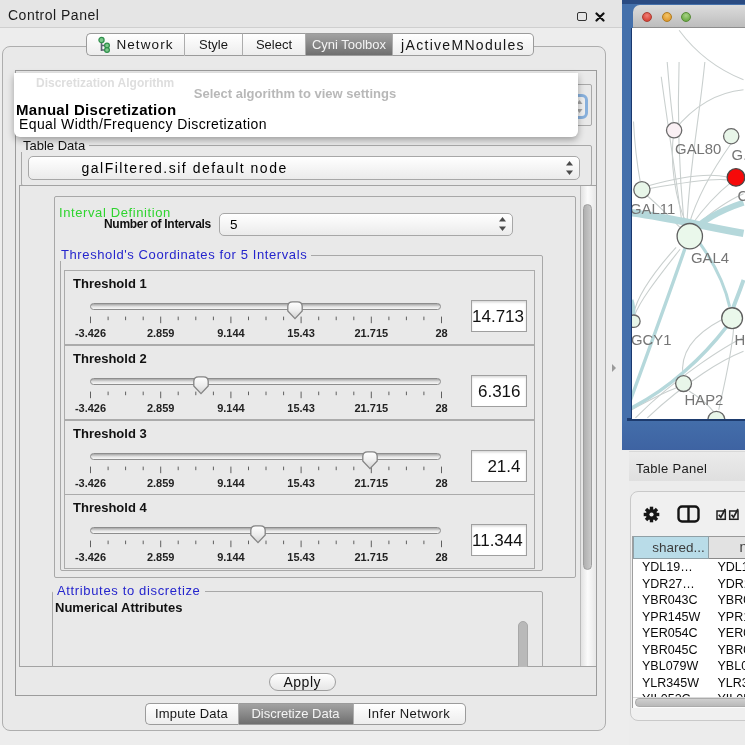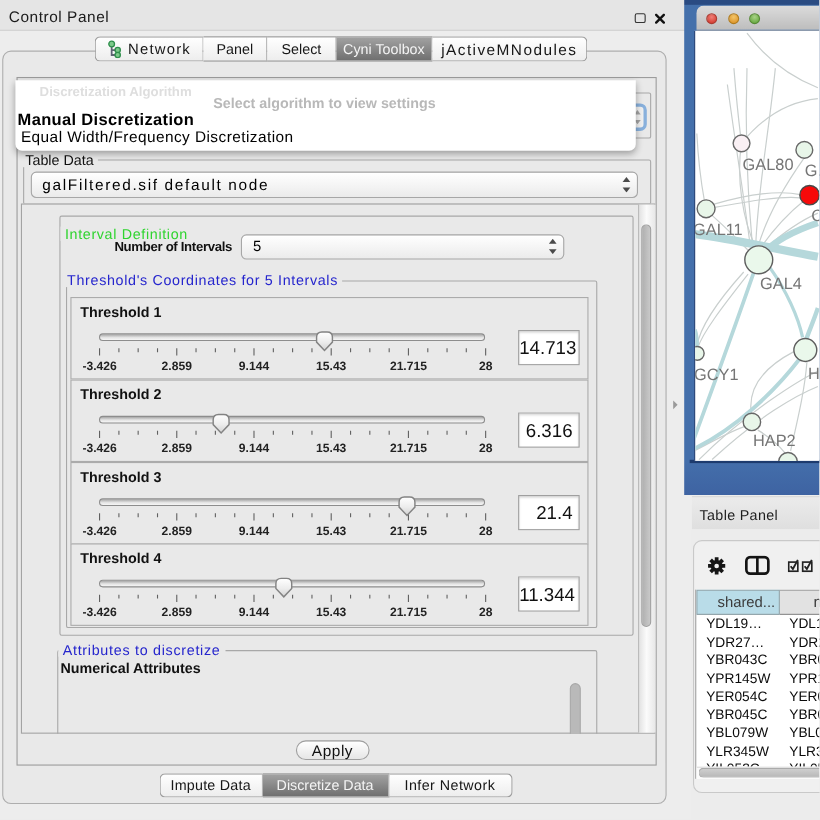--- a/index.html
+++ b/index.html
@@ -85,7 +85,7 @@
   </svg>
       <span style="letter-spacing:1.1px;font-size:13.5px;">Network</span>
     </div>
- <div class="s" style="width:58px;">Panel</div>
+ <div class="s" style="width:58px;">Style</div>
  <div class="s" style="width:63px;">Select</div>
  <div class="s sel" style="width:87px;">Cyni Toolbox</div>
  <div class="s last" style="width:141px;letter-spacing:1.3px;font-size:14px;">jActiveMNodules</div>

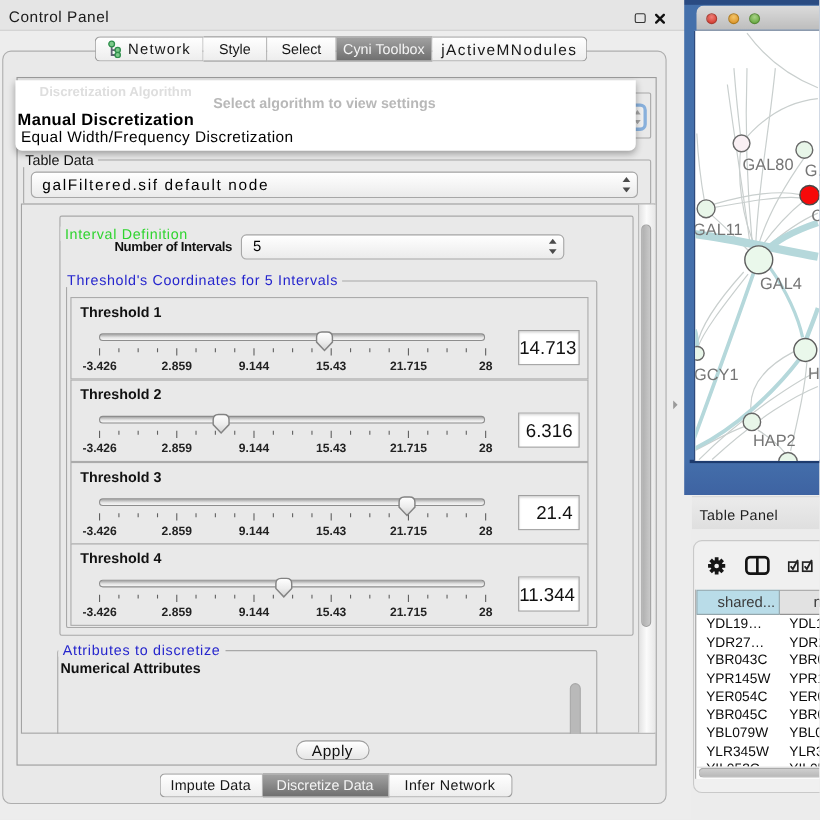--- a/index.html
+++ b/index.html
@@ -102,7 +102,7 @@
 <div class="grp" style="left:21px;top:145px;width:571px;height:41px;"></div>
 <div class="gtitle" style="left:19px;top:139px;color:#111;">Table Data</div>
 <div class="combo" style="left:27.5px;top:155.5px;width:552px;height:24px;">
- <span class="ct" style="font-size:14px;letter-spacing:1.5px;">galFiltered.sif default node</span>
+ <span class="ct" style="font-size:14px;letter-spacing:1.5px;margin-left:43px;">galFiltered.sif default node</span>
  <svg width="9" height="14" viewBox="0 0 9 14">
       <path d="M4.5,0 L8,4.5 L1,4.5 Z" fill="#4a4a4a"></path>
   <path d="M4.5,14 L8,9.5 L1,9.5 Z" fill="#4a4a4a"></path>

